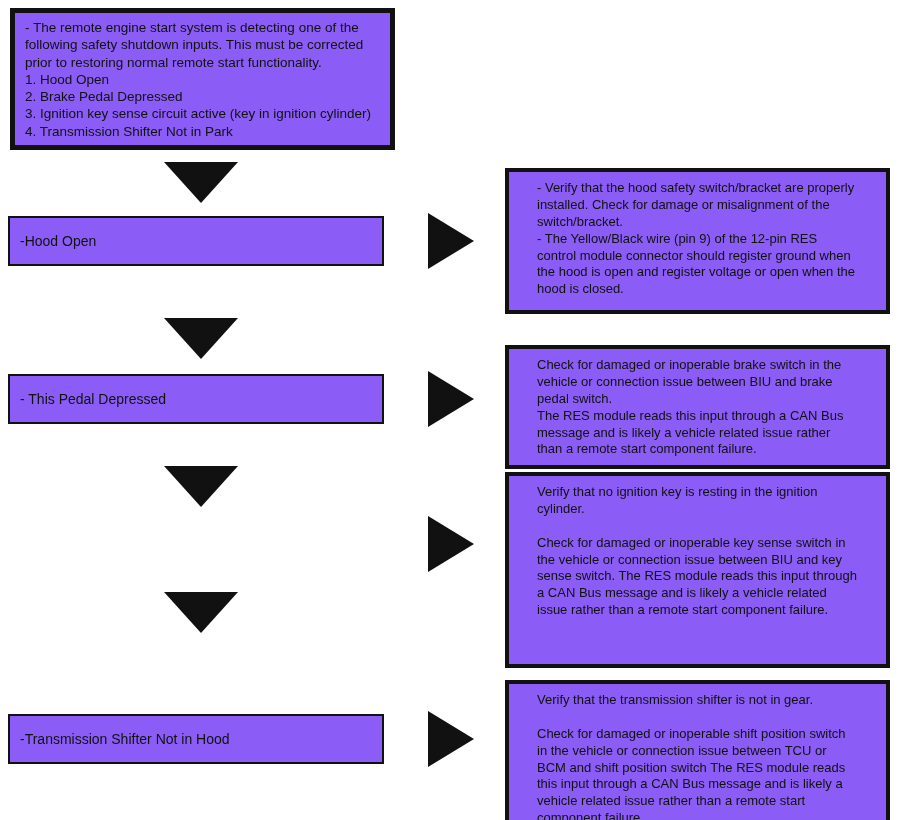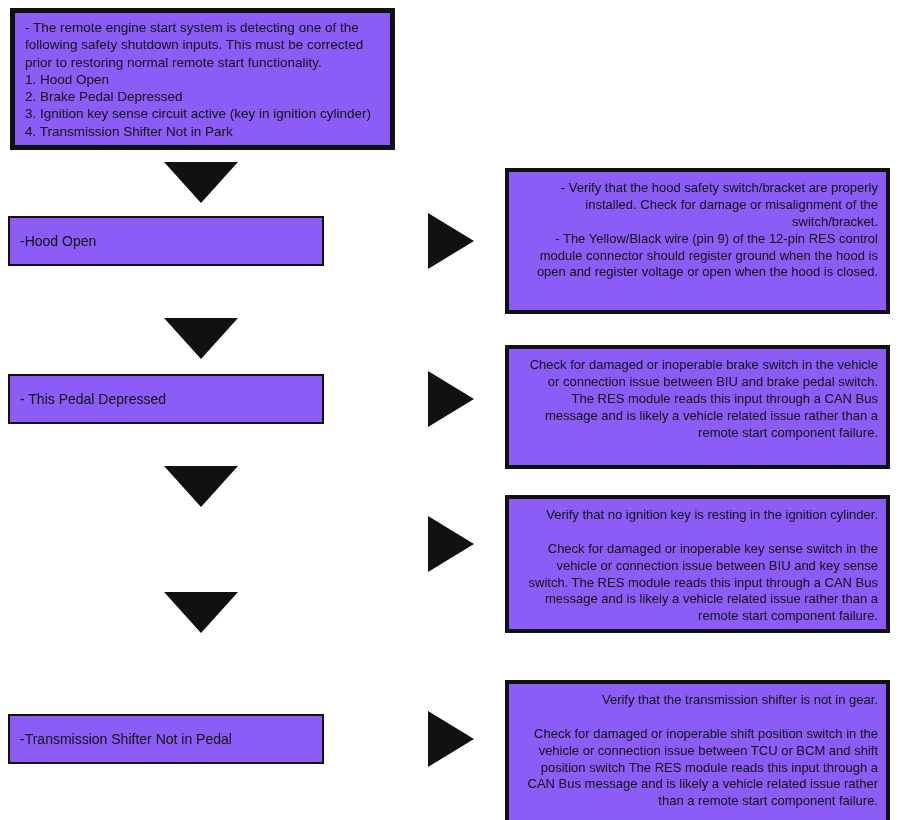--- a/index.html
+++ b/index.html
@@ -42,10 +42,9 @@
     left: 505px;
     width: 385px;
     border-width: 4px;
-    padding: 8px 8px;
+    padding: 8px 28px;
     font-size: 13px;
     line-height: 1.3;
-    text-align: right;
   }
   .pre { white-space: pre-line; }
   .down-arrow {

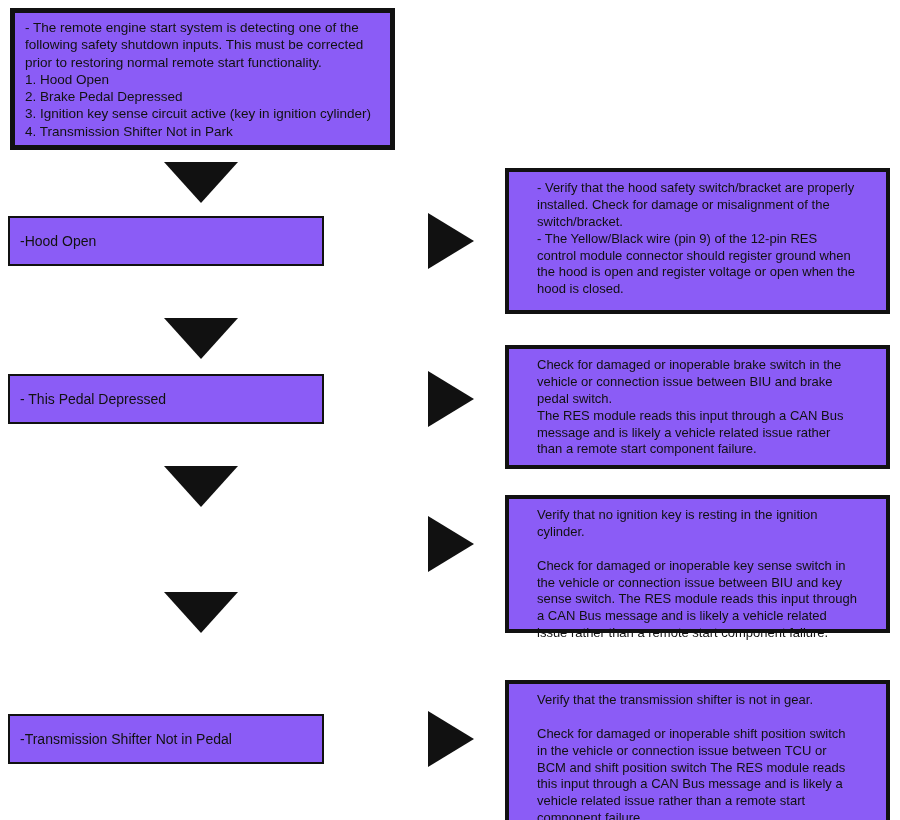--- a/index.html
+++ b/index.html
@@ -30,7 +30,7 @@
   }
   .label-box {
     left: 8px;
-    width: 316px;
+    width: 376px;
     height: 50px;
     border-width: 2px;
     display: flex;

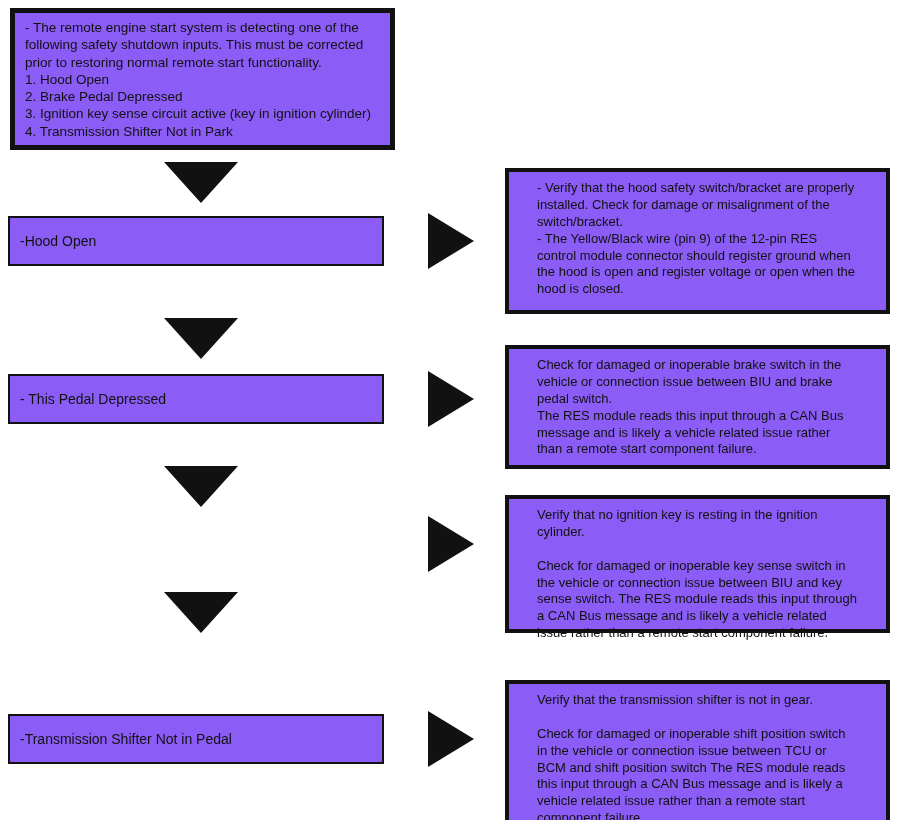--- a/index.html
+++ b/index.html
@@ -104,7 +104,7 @@
   <div class="down-arrow" style="top:466px"></div>
 
   <div class="right-arrow" style="top:516px"></div>
-  <div class="box detail-box" style="top:495px;height:138px">
+  <div class="box detail-box" style="top:472px;height:196px">
     <span class="pre">Verify that no ignition key is resting in the ignition cylinder.
 
 Check for damaged or inoperable key sense switch in the vehicle or connection issue between BIU and key sense switch.  The RES module reads this input through a CAN Bus message and is likely a vehicle related issue rather than a remote start component failure.</span>

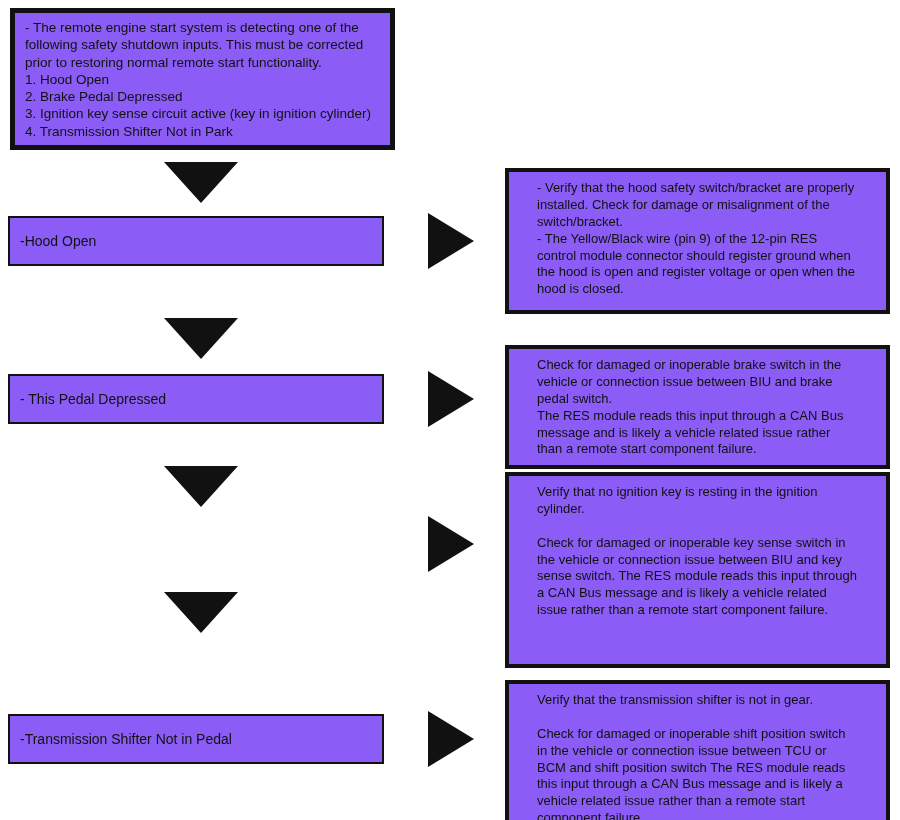--- a/index.html
+++ b/index.html
@@ -113,7 +113,7 @@
   <div class="down-arrow" style="top:592px"></div>
 
   <div class="box label-box" style="top:714px">
-    <span>-Transmission Shifter Not in Pedal</span>
+    <span>-Transmission Shifter Not in Hood</span>
   </div>
   <div class="right-arrow" style="top:711px"></div>
   <div class="box detail-box" style="top:680px;height:156px">

